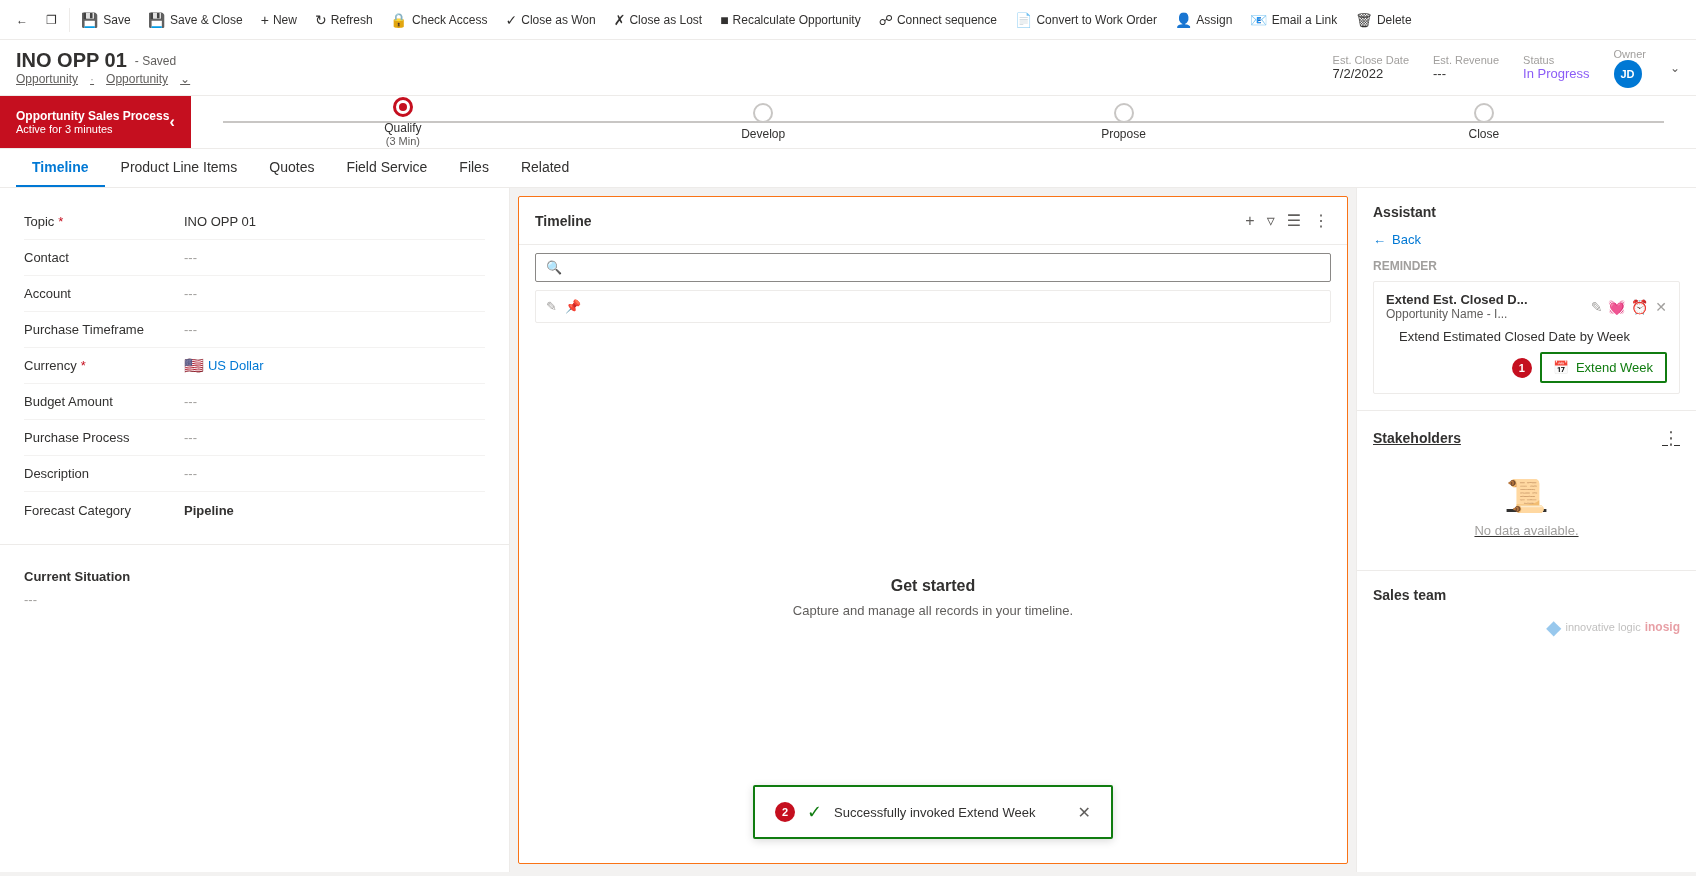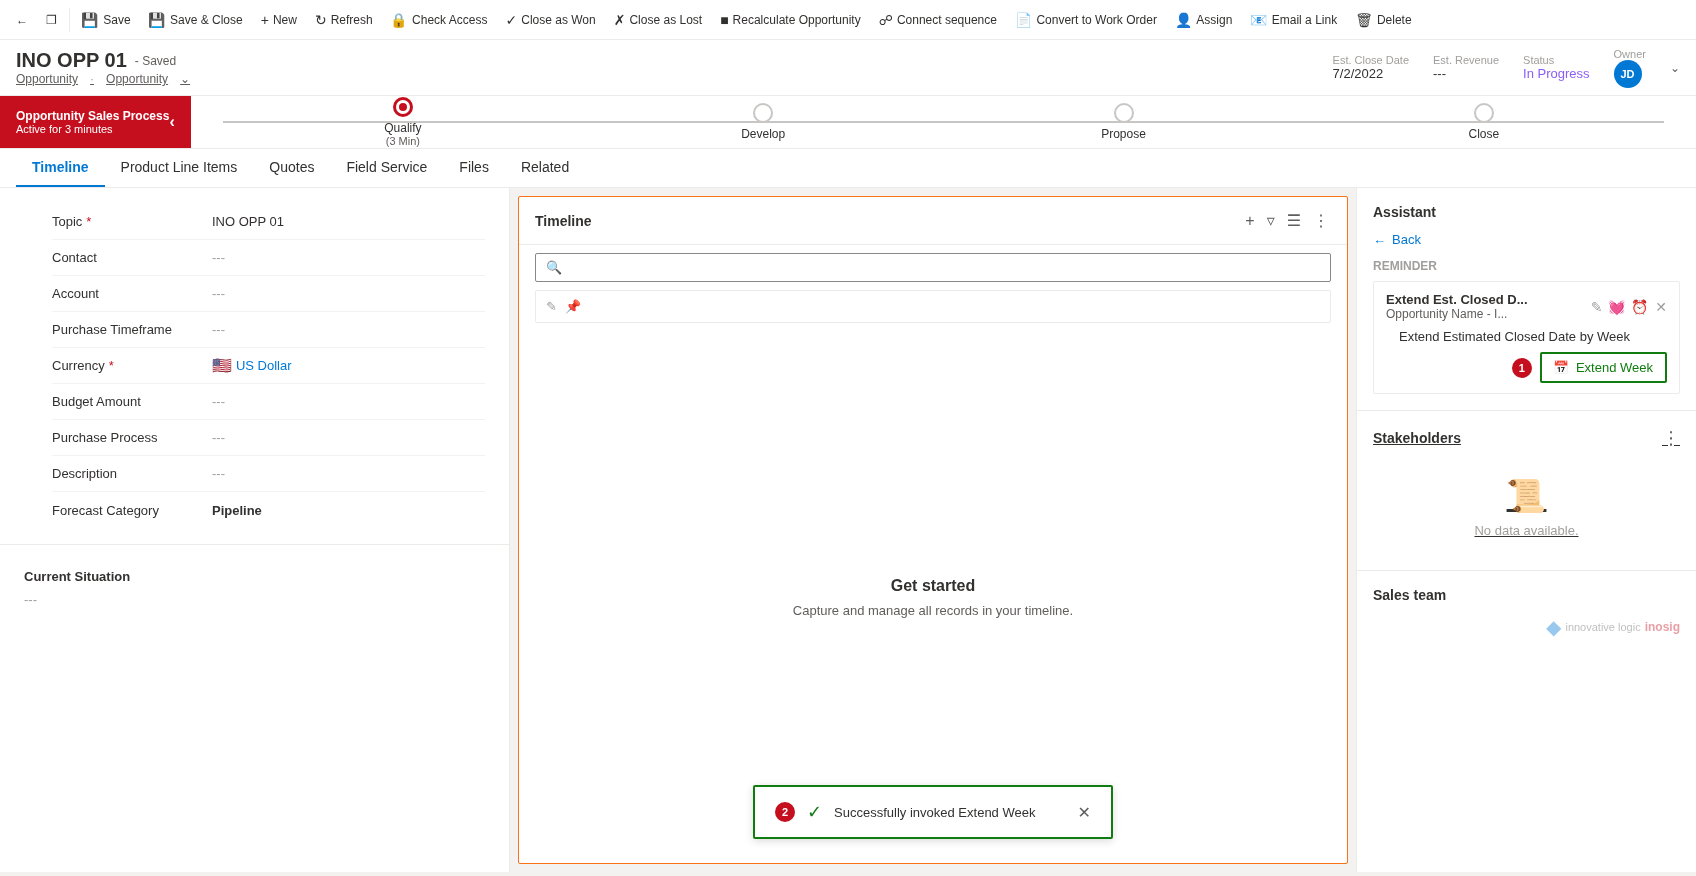--- a/index.html
+++ b/index.html
@@ -103,7 +103,7 @@
     .form-row {
       display: grid; grid-template-columns: 160px 1fr;
       align-items: center; padding: 8px 0;
-      border-bottom: 1px solid #f3f2f1; min-height: 36px; margin-left: 28px;
+      border-bottom: 1px solid #f3f2f1; min-height: 36px;
     }
     .form-row:last-child { border-bottom: none; }
     .field-label { font-size: 13px; color: #323130; display: flex; align-items: center; gap: 4px; }

